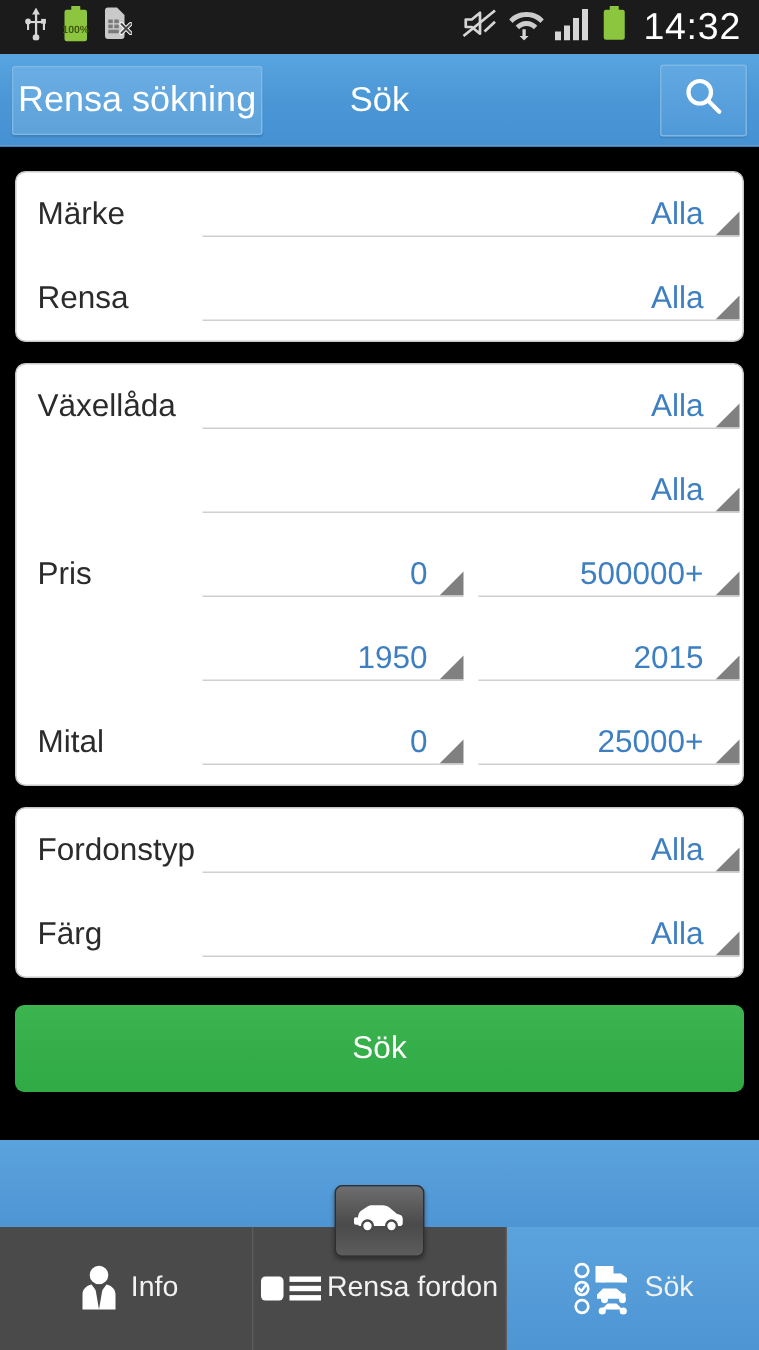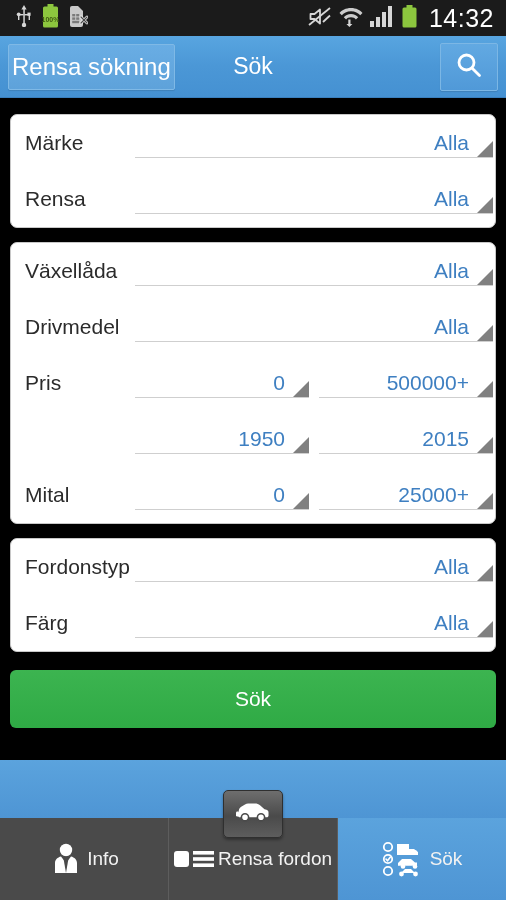--- a/index.html
+++ b/index.html
@@ -263,7 +263,6 @@
             </div>
           </div>
           <div class="row">
-            <div class="row-label">Drivmedel</div>
             <div class="fields">
               <div class="field single">
                 <span class="field-val">Alla</span>

